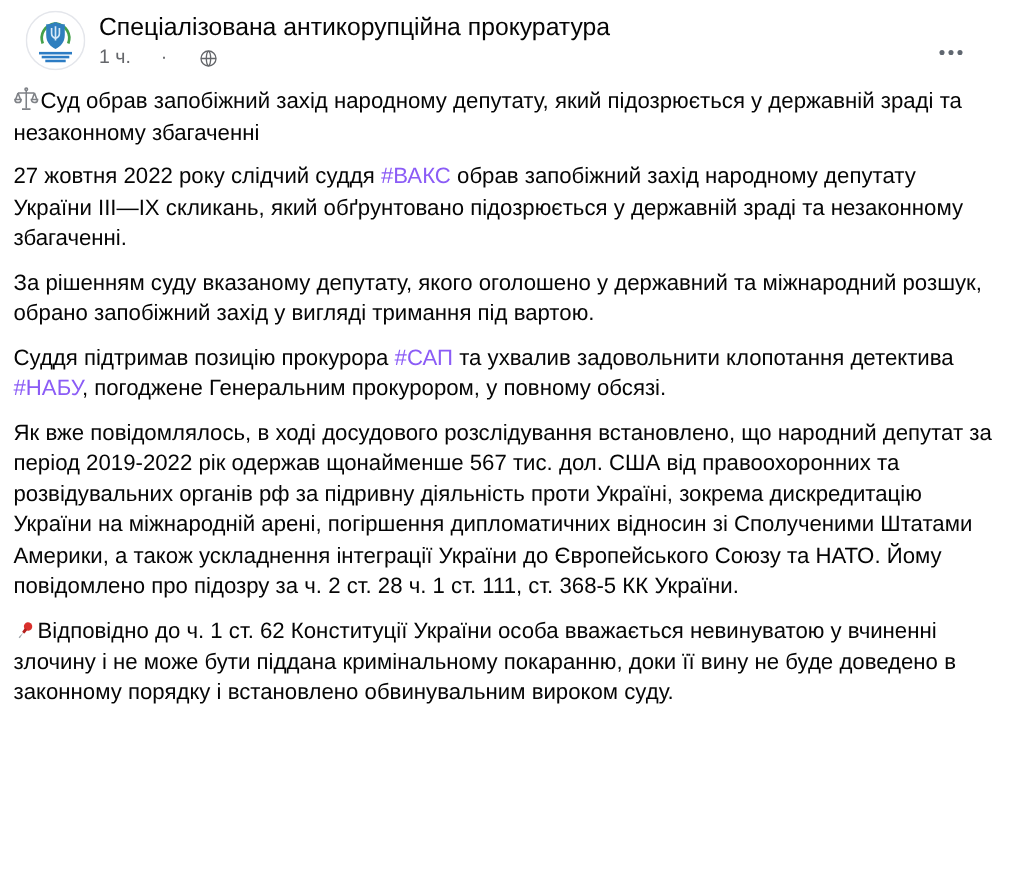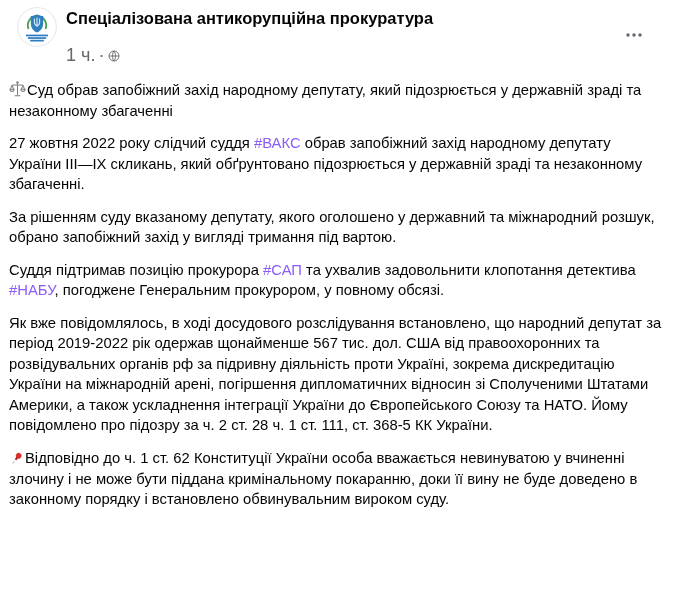--- a/index.html
+++ b/index.html
@@ -19,7 +19,7 @@
   }
   .header-mid{flex:1 1 auto;margin-left:9px;min-width:0;padding-top:1px;}
   .page-name{
-    font-size:16.5px;font-weight:700;line-height:20px;color:#050505;
+    font-size:16.5px;font-weight:400;line-height:20px;color:#050505;
     text-decoration:none;display:inline-block;cursor:pointer;
   }
   .meta-row{

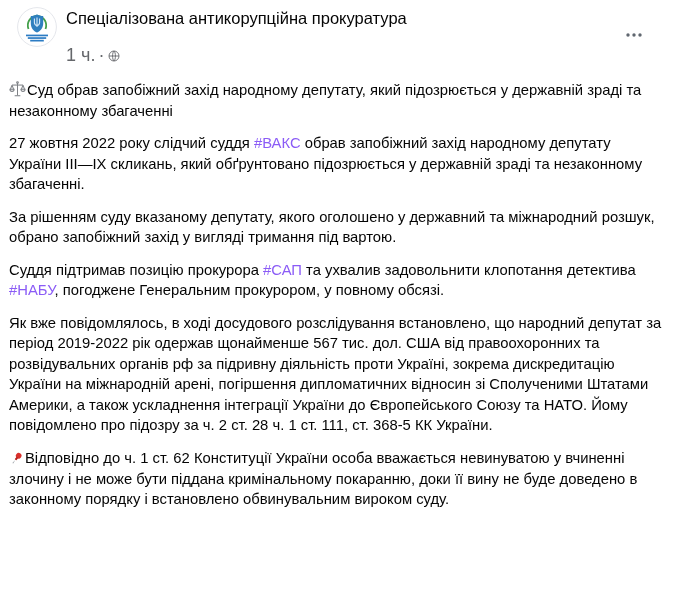--- a/index.html
+++ b/index.html
@@ -23,8 +23,8 @@
     text-decoration:none;display:inline-block;cursor:pointer;
   }
   .meta-row{
-    display:flex;align-items:center;gap:3px;
-    font-size:18px;color:#65676b;line-height:16px;margin-top:19px;
+    display:flex;align-items:center;gap:20px;
+    font-size:13px;color:#65676b;line-height:16px;margin-top:2px;
   }
   .meta-link{color:#65676b;text-decoration:none;cursor:pointer;}
   .globe{display:inline-flex;margin-left:1px;transform:translateY(1px);}

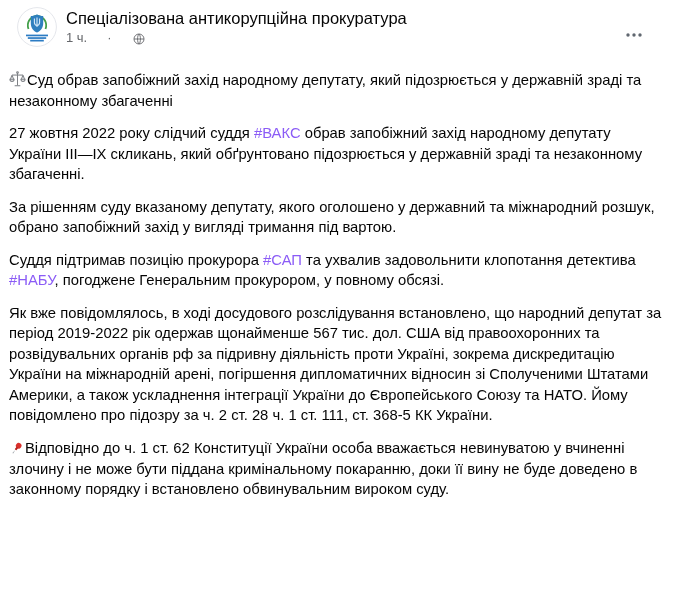--- a/index.html
+++ b/index.html
@@ -38,7 +38,7 @@
     padding:3px 14px 0 9px;
     font-size:14.8px;line-height:20.5px;color:#050505;
   }
-  .para{margin:12px 0 9px 0;white-space:pre-wrap;}
+  .para{margin:0 0 9px 0;white-space:pre-wrap;}
   .para:last-child{margin-bottom:0;}
   .hashtag{color:#8b5cf6;text-decoration:none;cursor:pointer;}
   .emoji{

